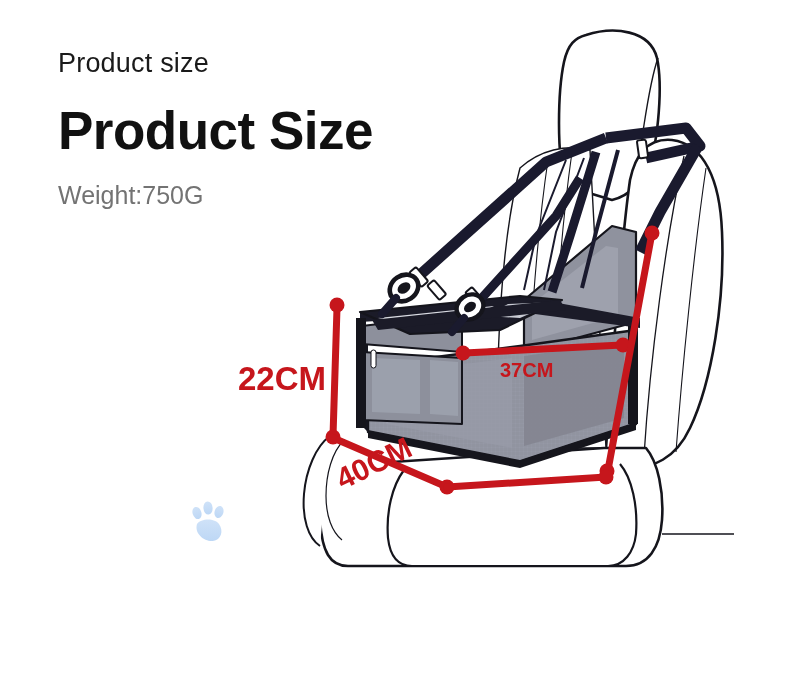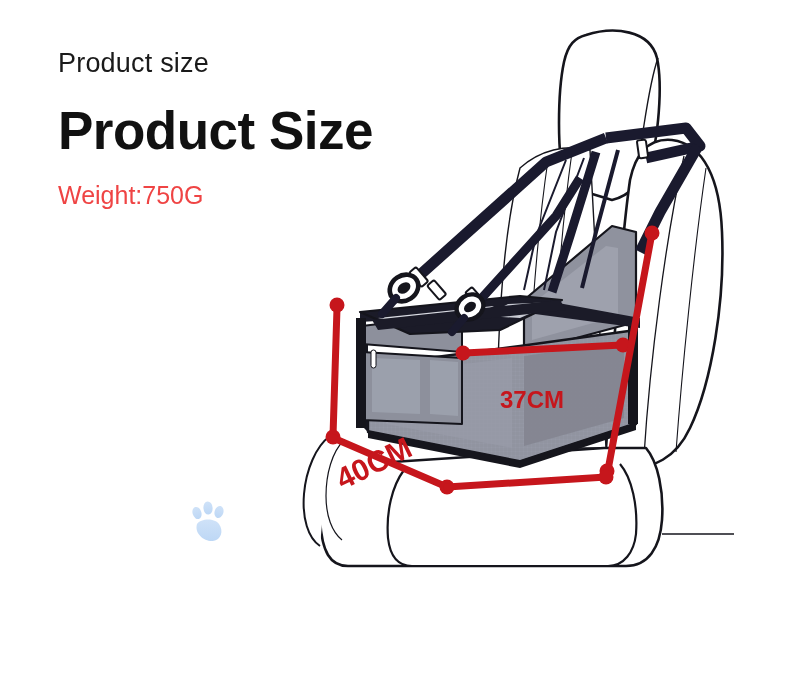--- a/index.html
+++ b/index.html
@@ -24,7 +24,7 @@
   }
   .hd-weight{
     position:absolute;left:58px;top:181px;
-    font-size:25px;font-weight:400;color:#ef4444;
+    font-size:25px;font-weight:400;color:#737373;
     white-space:nowrap;
   }
 

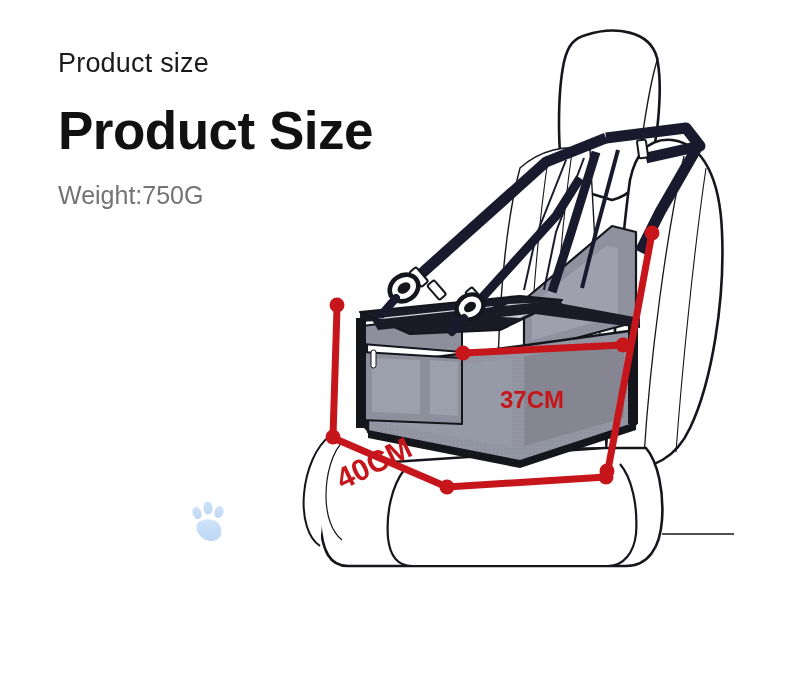--- a/index.html
+++ b/index.html
@@ -212,6 +212,7 @@
     </g>
   </svg>
 
+  <div class="dim dim-22">22CM</div>
   <div class="dim dim-37">37CM</div>
   <div class="dim dim-40">40CM</div>
 

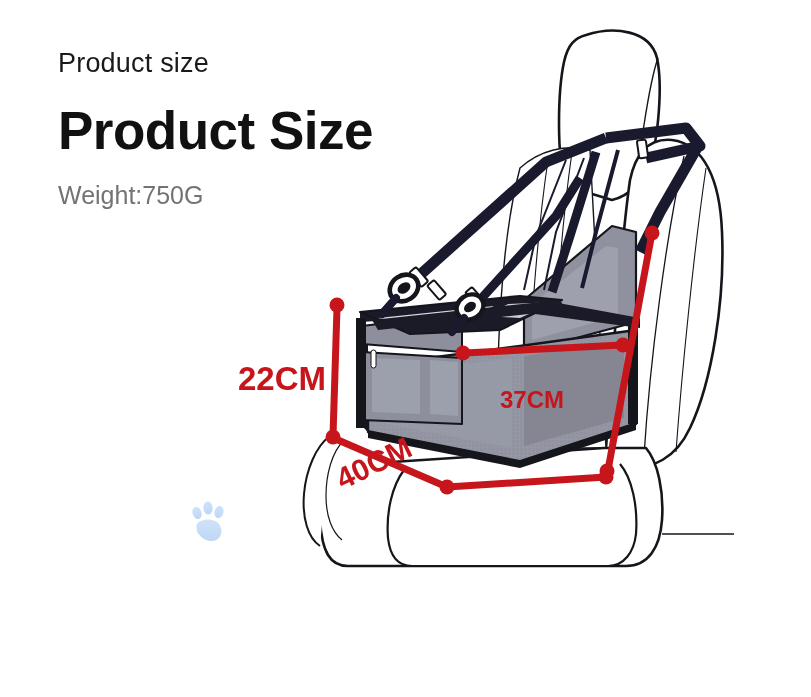--- a/index.html
+++ b/index.html
@@ -37,7 +37,7 @@
     white-space:nowrap;line-height:1;
   }
   .dim-22{left:238px;top:362px;font-size:33px;}
-  .dim-37{left:500px;top:360px;font-size:24px;margin-top:28px;}
+  .dim-37{left:500px;top:360px;font-size:20px;}
   .dim-42{left:646px;top:347px;font-size:33px;}
   .dim-40{left:338px;top:466px;font-size:30px;transform:rotate(-26deg);transform-origin:0 50%;}
   .dim-32{left:489px;top:497px;font-size:30px;}

